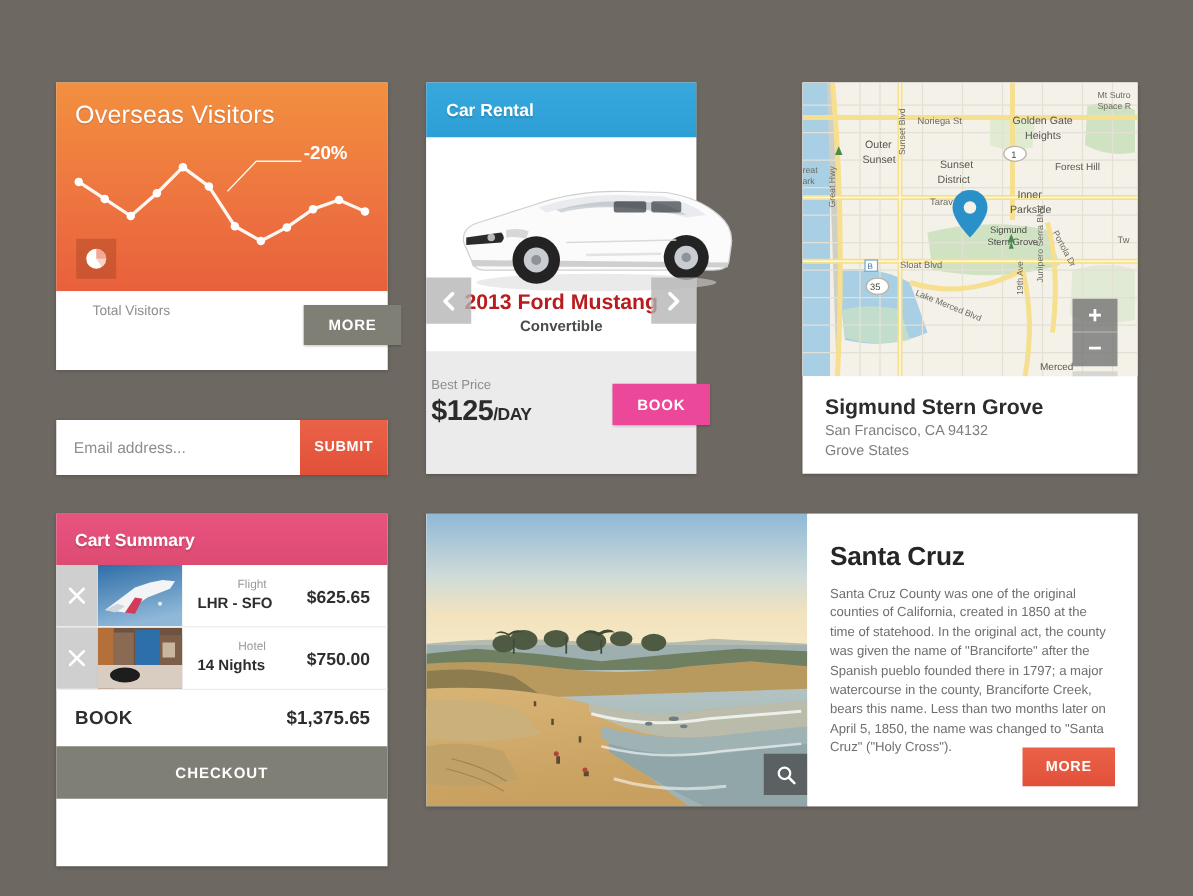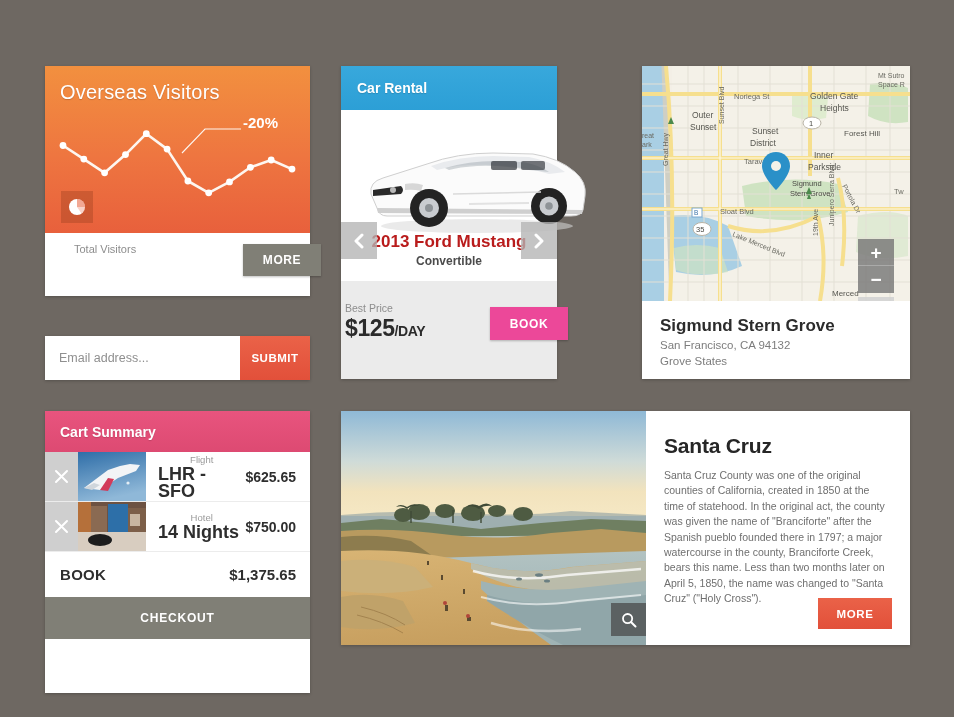--- a/index.html
+++ b/index.html
@@ -80,7 +80,7 @@
   .thumb { width: 68px; position: relative; overflow: hidden; }
   .cart-txt { flex: 1; padding-left: 12px; display: flex; flex-direction: column; justify-content: center; }
   .cart-kind { font-size: 9.5px; color: #9a9a9a; line-height: 12px; text-align: center; }
-  .cart-main { font-size: 18px; font-weight: bold; color: #2e2e2e; line-height: 17px; }
+  .cart-main { font-size: 12px; font-weight: bold; color: #2e2e2e; line-height: 17px; }
   .cart-price { font-size: 14px; font-weight: bold; color: #2e2e2e; padding-right: 14px; display: flex; align-items: center; }
   .cart-total { display: flex; align-items: center; height: 45px; padding: 0 14px 0 15px; }
   .tot-lbl { flex: 1; font-size: 15px; font-weight: bold; color: #2e2e2e; letter-spacing: .3px; }

